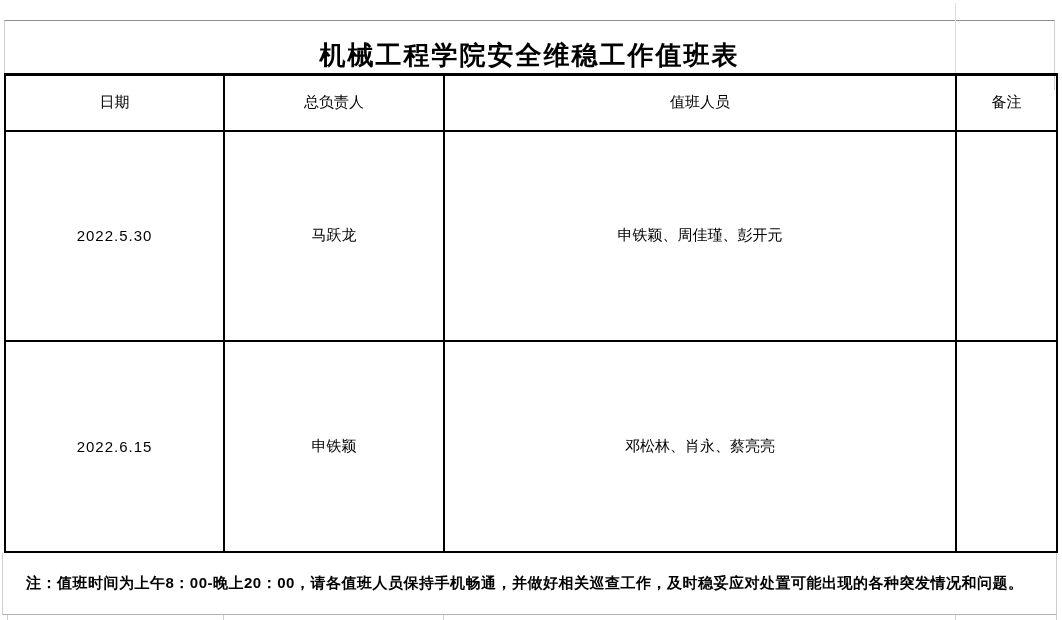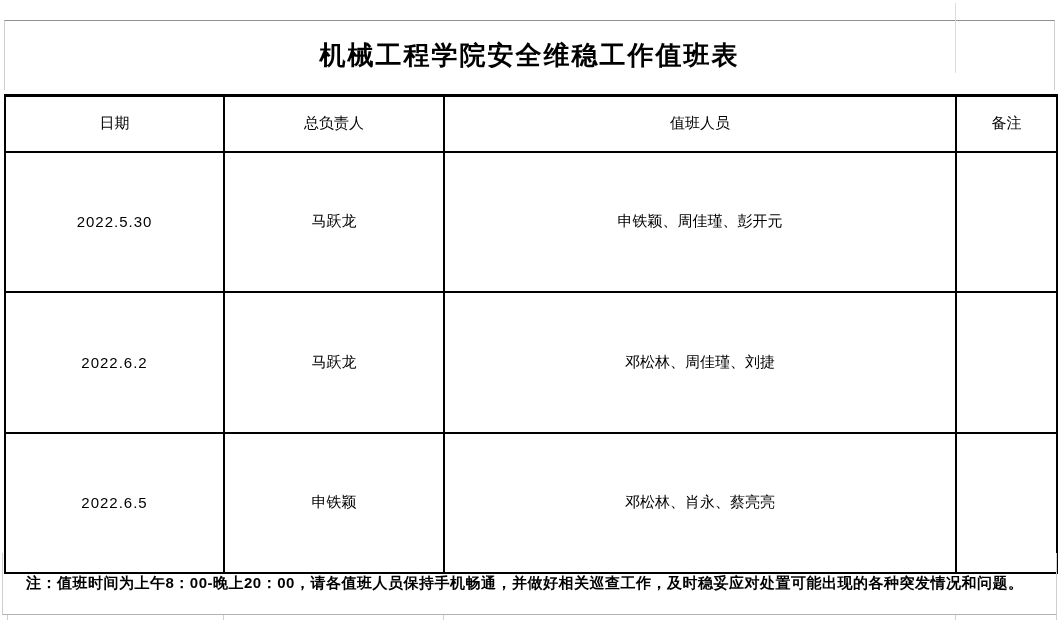--- a/index.html
+++ b/index.html
@@ -28,7 +28,7 @@
     position:absolute;left:4px;top:73px;
     width:1052px;height:480px;
     border-collapse:collapse;table-layout:fixed;
-    border:2px solid #000;border-top:3px solid #000;margin-top:21px;
+    border:2px solid #000;border-top:3px solid #000;
   }
   table.duty th,table.duty td{
     border:2px solid #000;

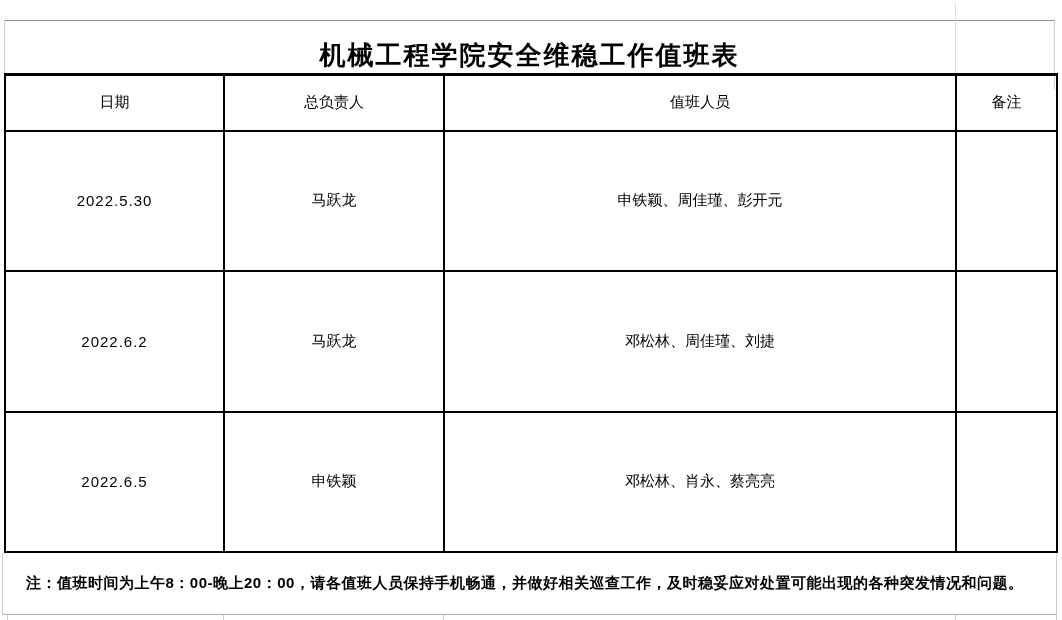--- a/index.html
+++ b/index.html
@@ -88,12 +88,6 @@
         <td class="c-remark"></td>
       </tr>
       <tr>
-        <td class="c-date">2022.6.2</td>
-        <td class="c-leader">马跃龙</td>
-        <td class="c-staff">邓松林、周佳瑾、刘捷</td>
-        <td class="c-remark"></td>
-      </tr>
-      <tr>
         <td class="c-date">2022.6.5</td>
         <td class="c-leader">申铁颖</td>
         <td class="c-staff">邓松林、肖永、蔡亮亮</td>

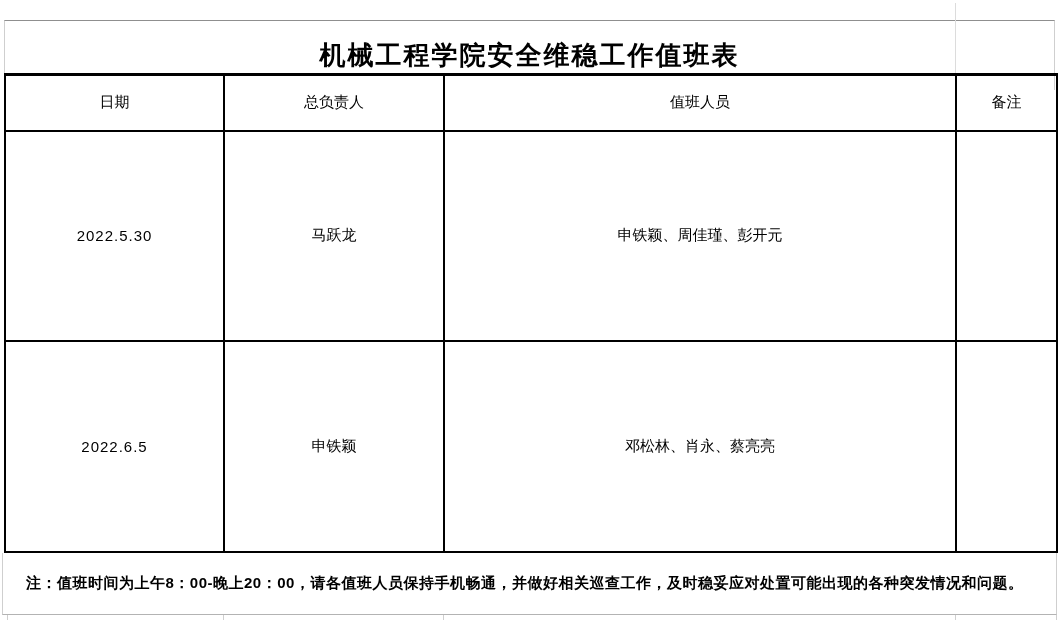--- a/index.html
+++ b/index.html
@@ -88,7 +88,7 @@
         <td class="c-remark"></td>
       </tr>
       <tr>
-        <td class="c-date">2022.6.5</td>
+        <td class="c-date">2022.6.15</td>
         <td class="c-leader">申铁颖</td>
         <td class="c-staff">邓松林、肖永、蔡亮亮</td>
         <td class="c-remark"></td>

